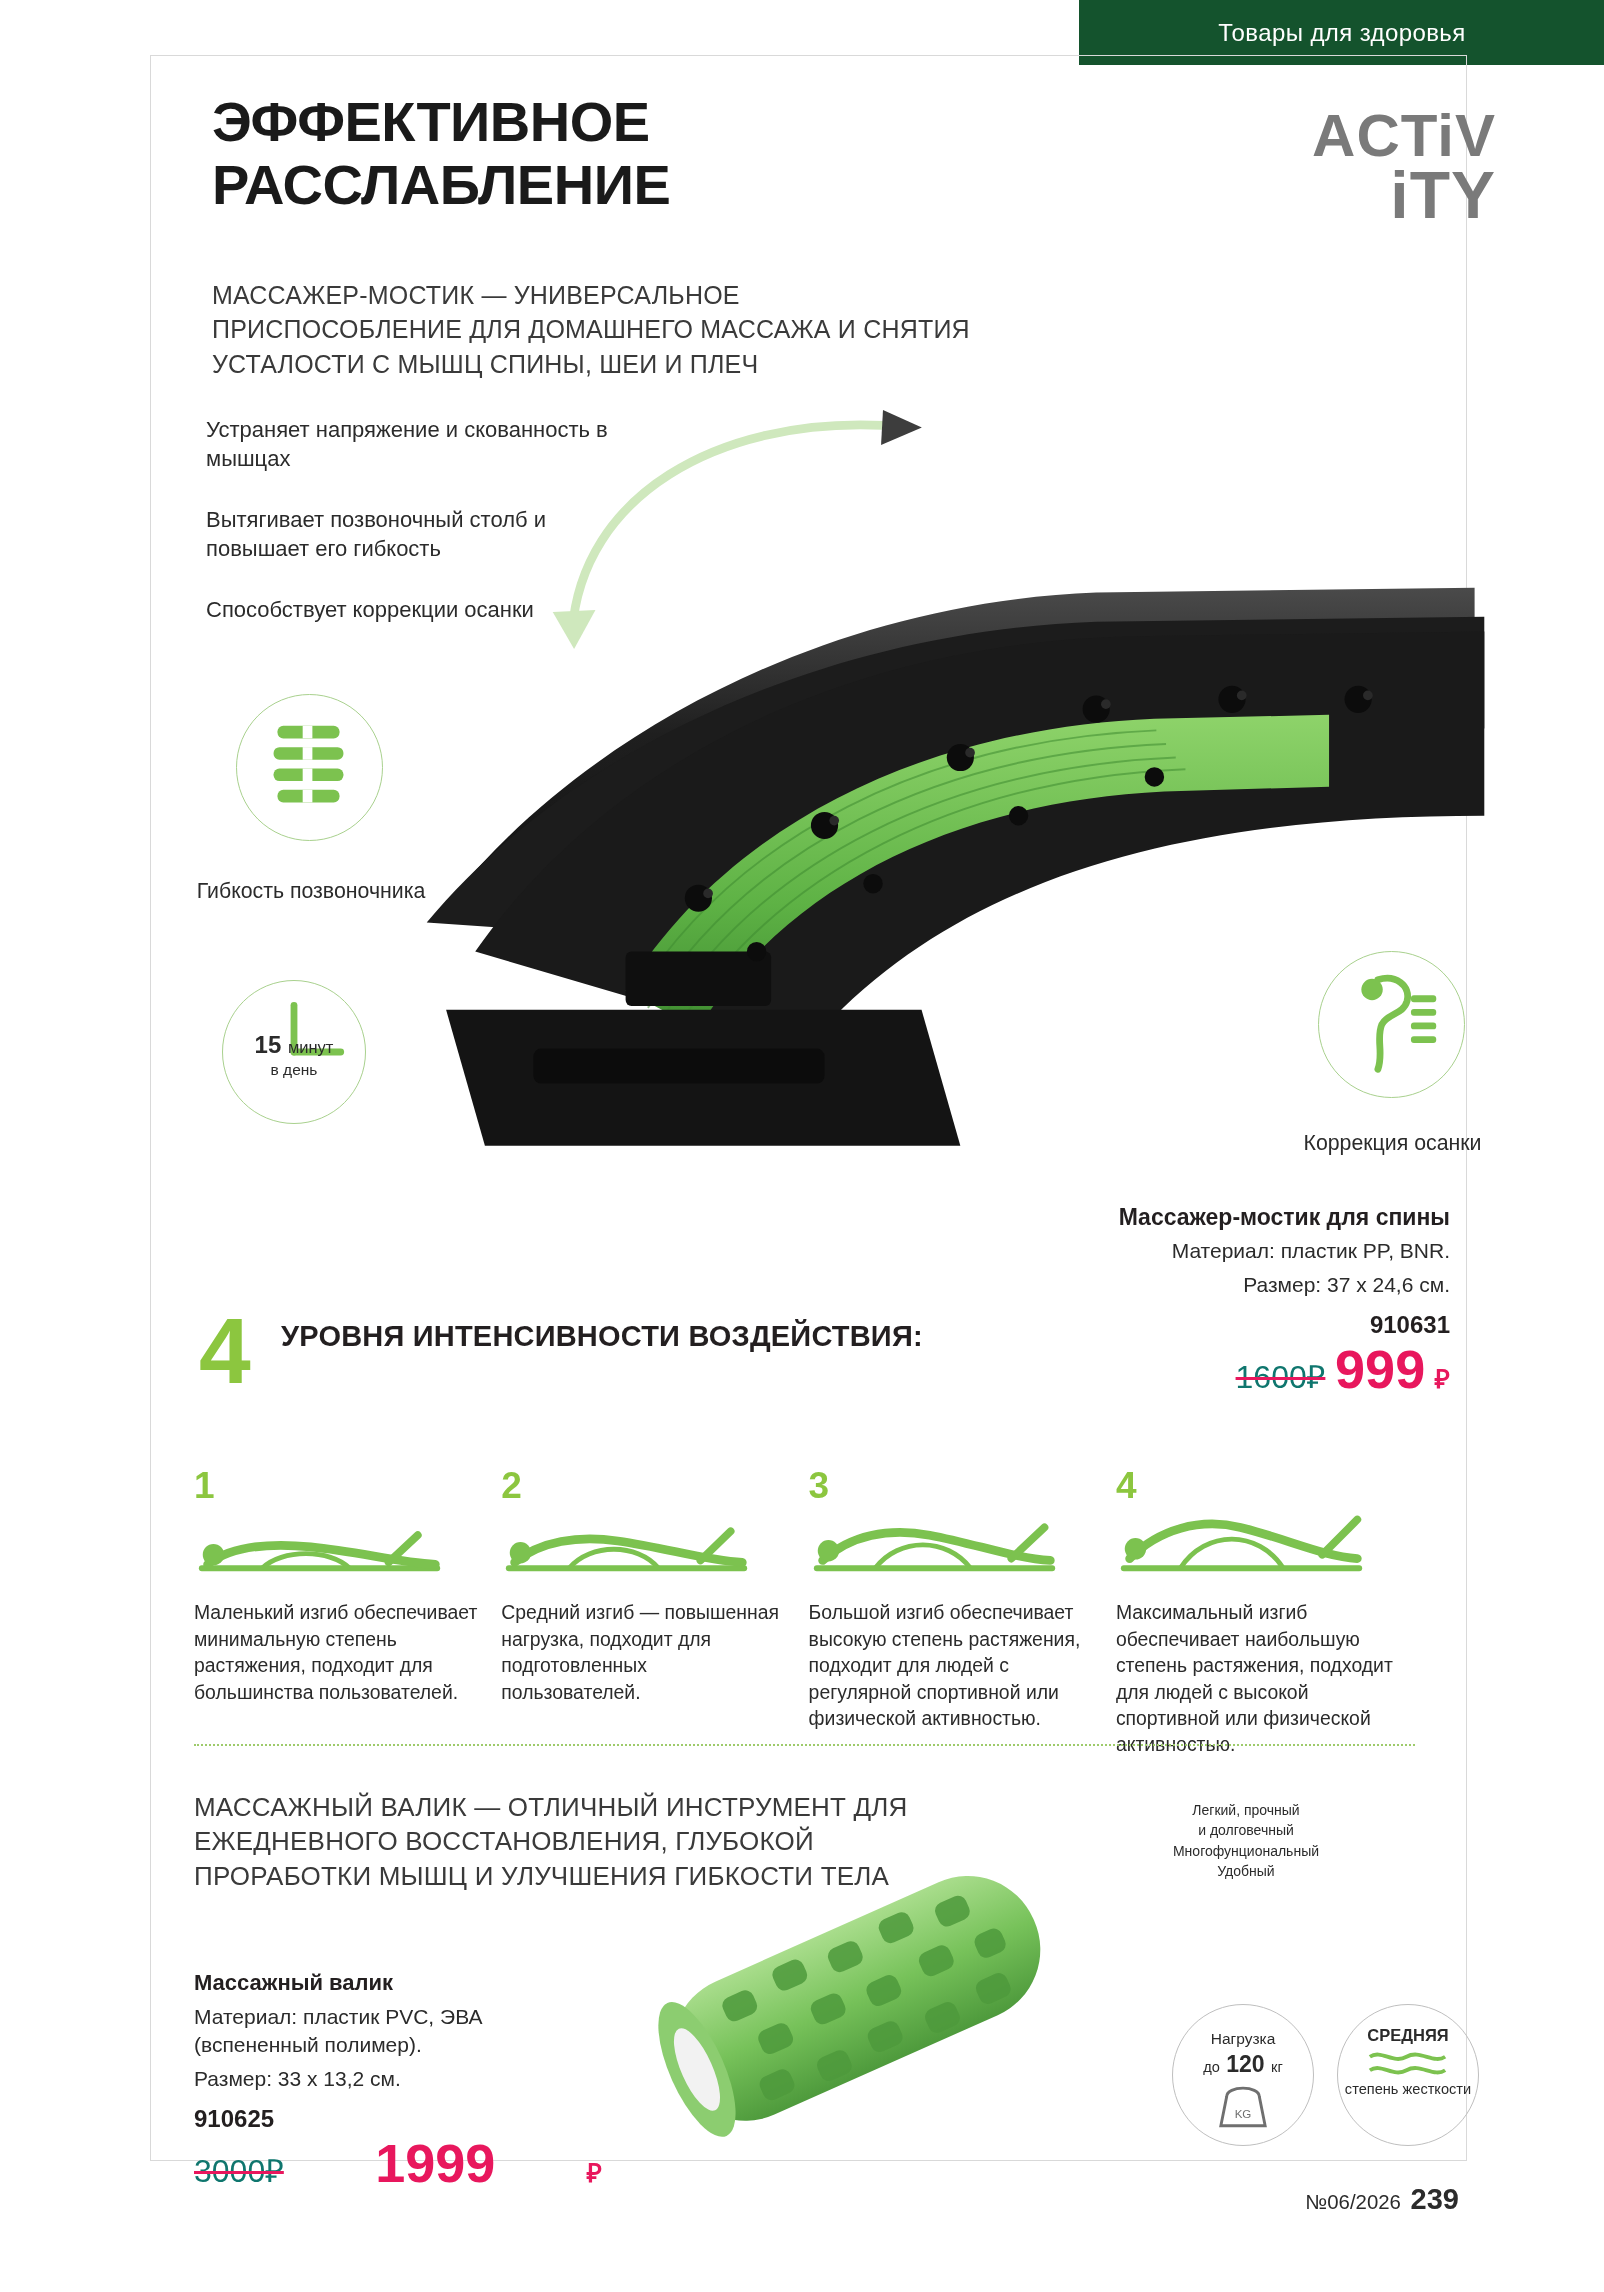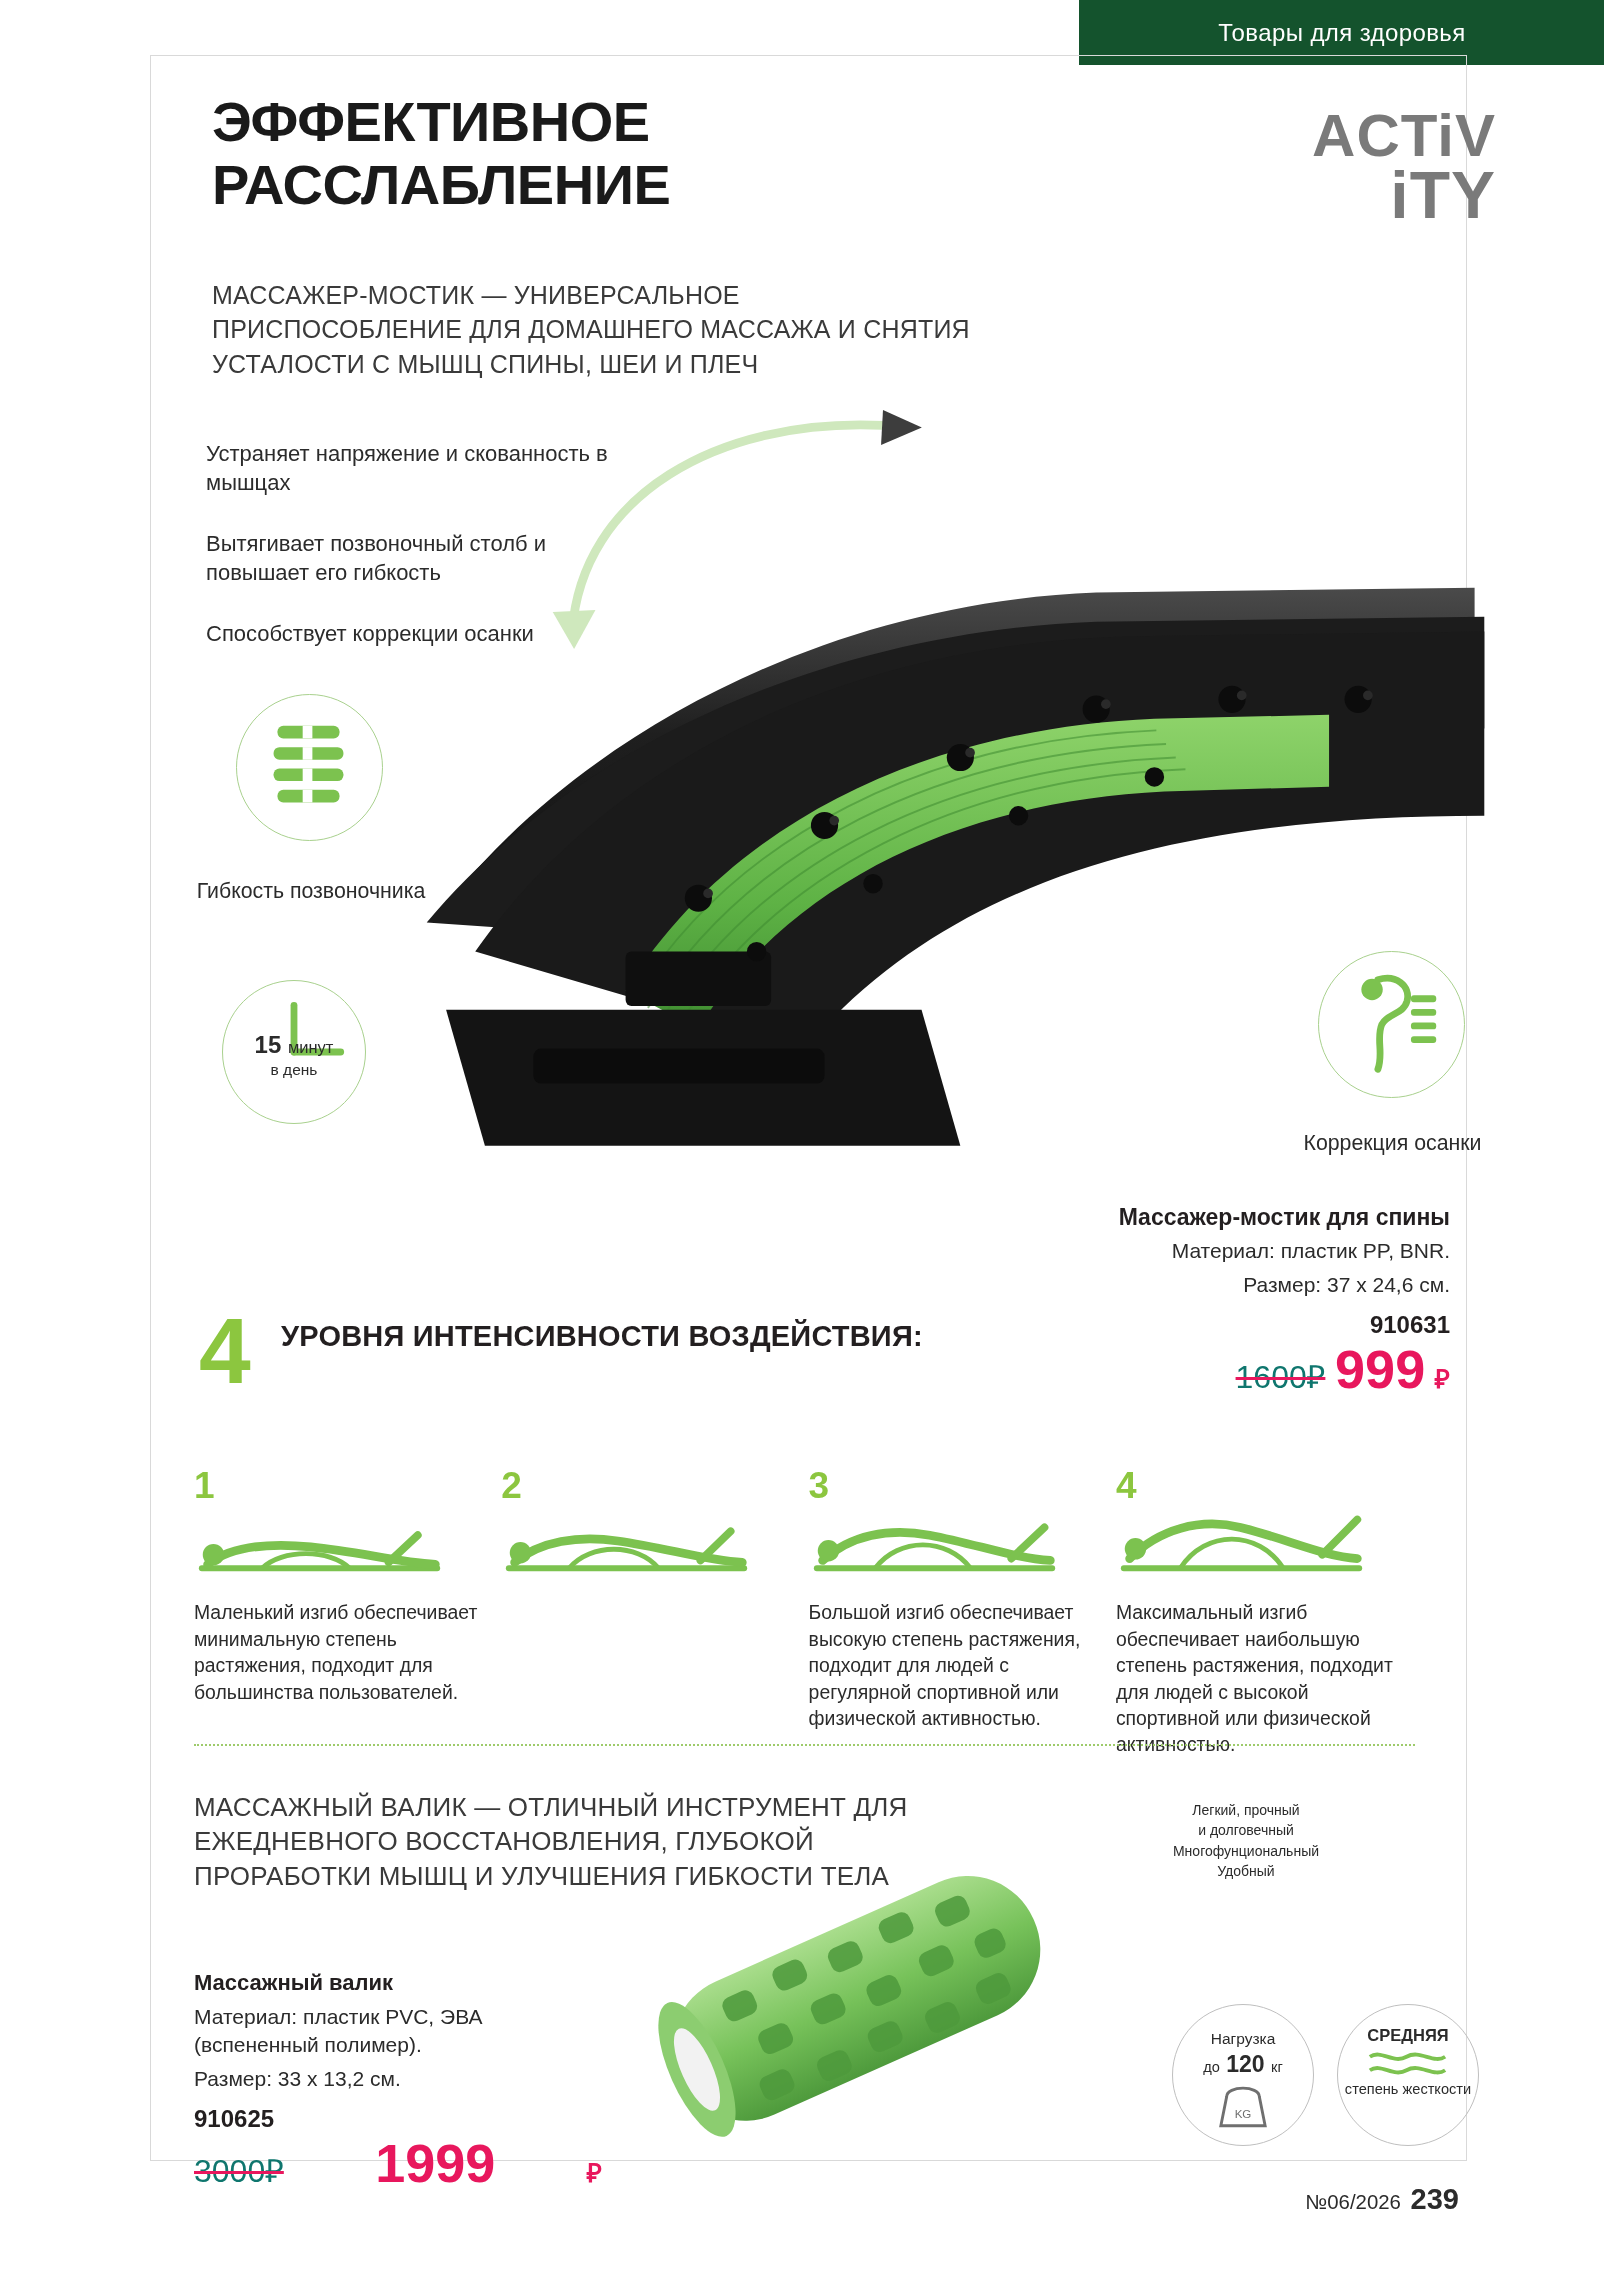--- a/index.html
+++ b/index.html
@@ -87,7 +87,6 @@
     left: 206px;
     top: 415px;
     width: 417px;
-    margin-top: 24px;
   }
   .bullet {
     font-size: 22px;

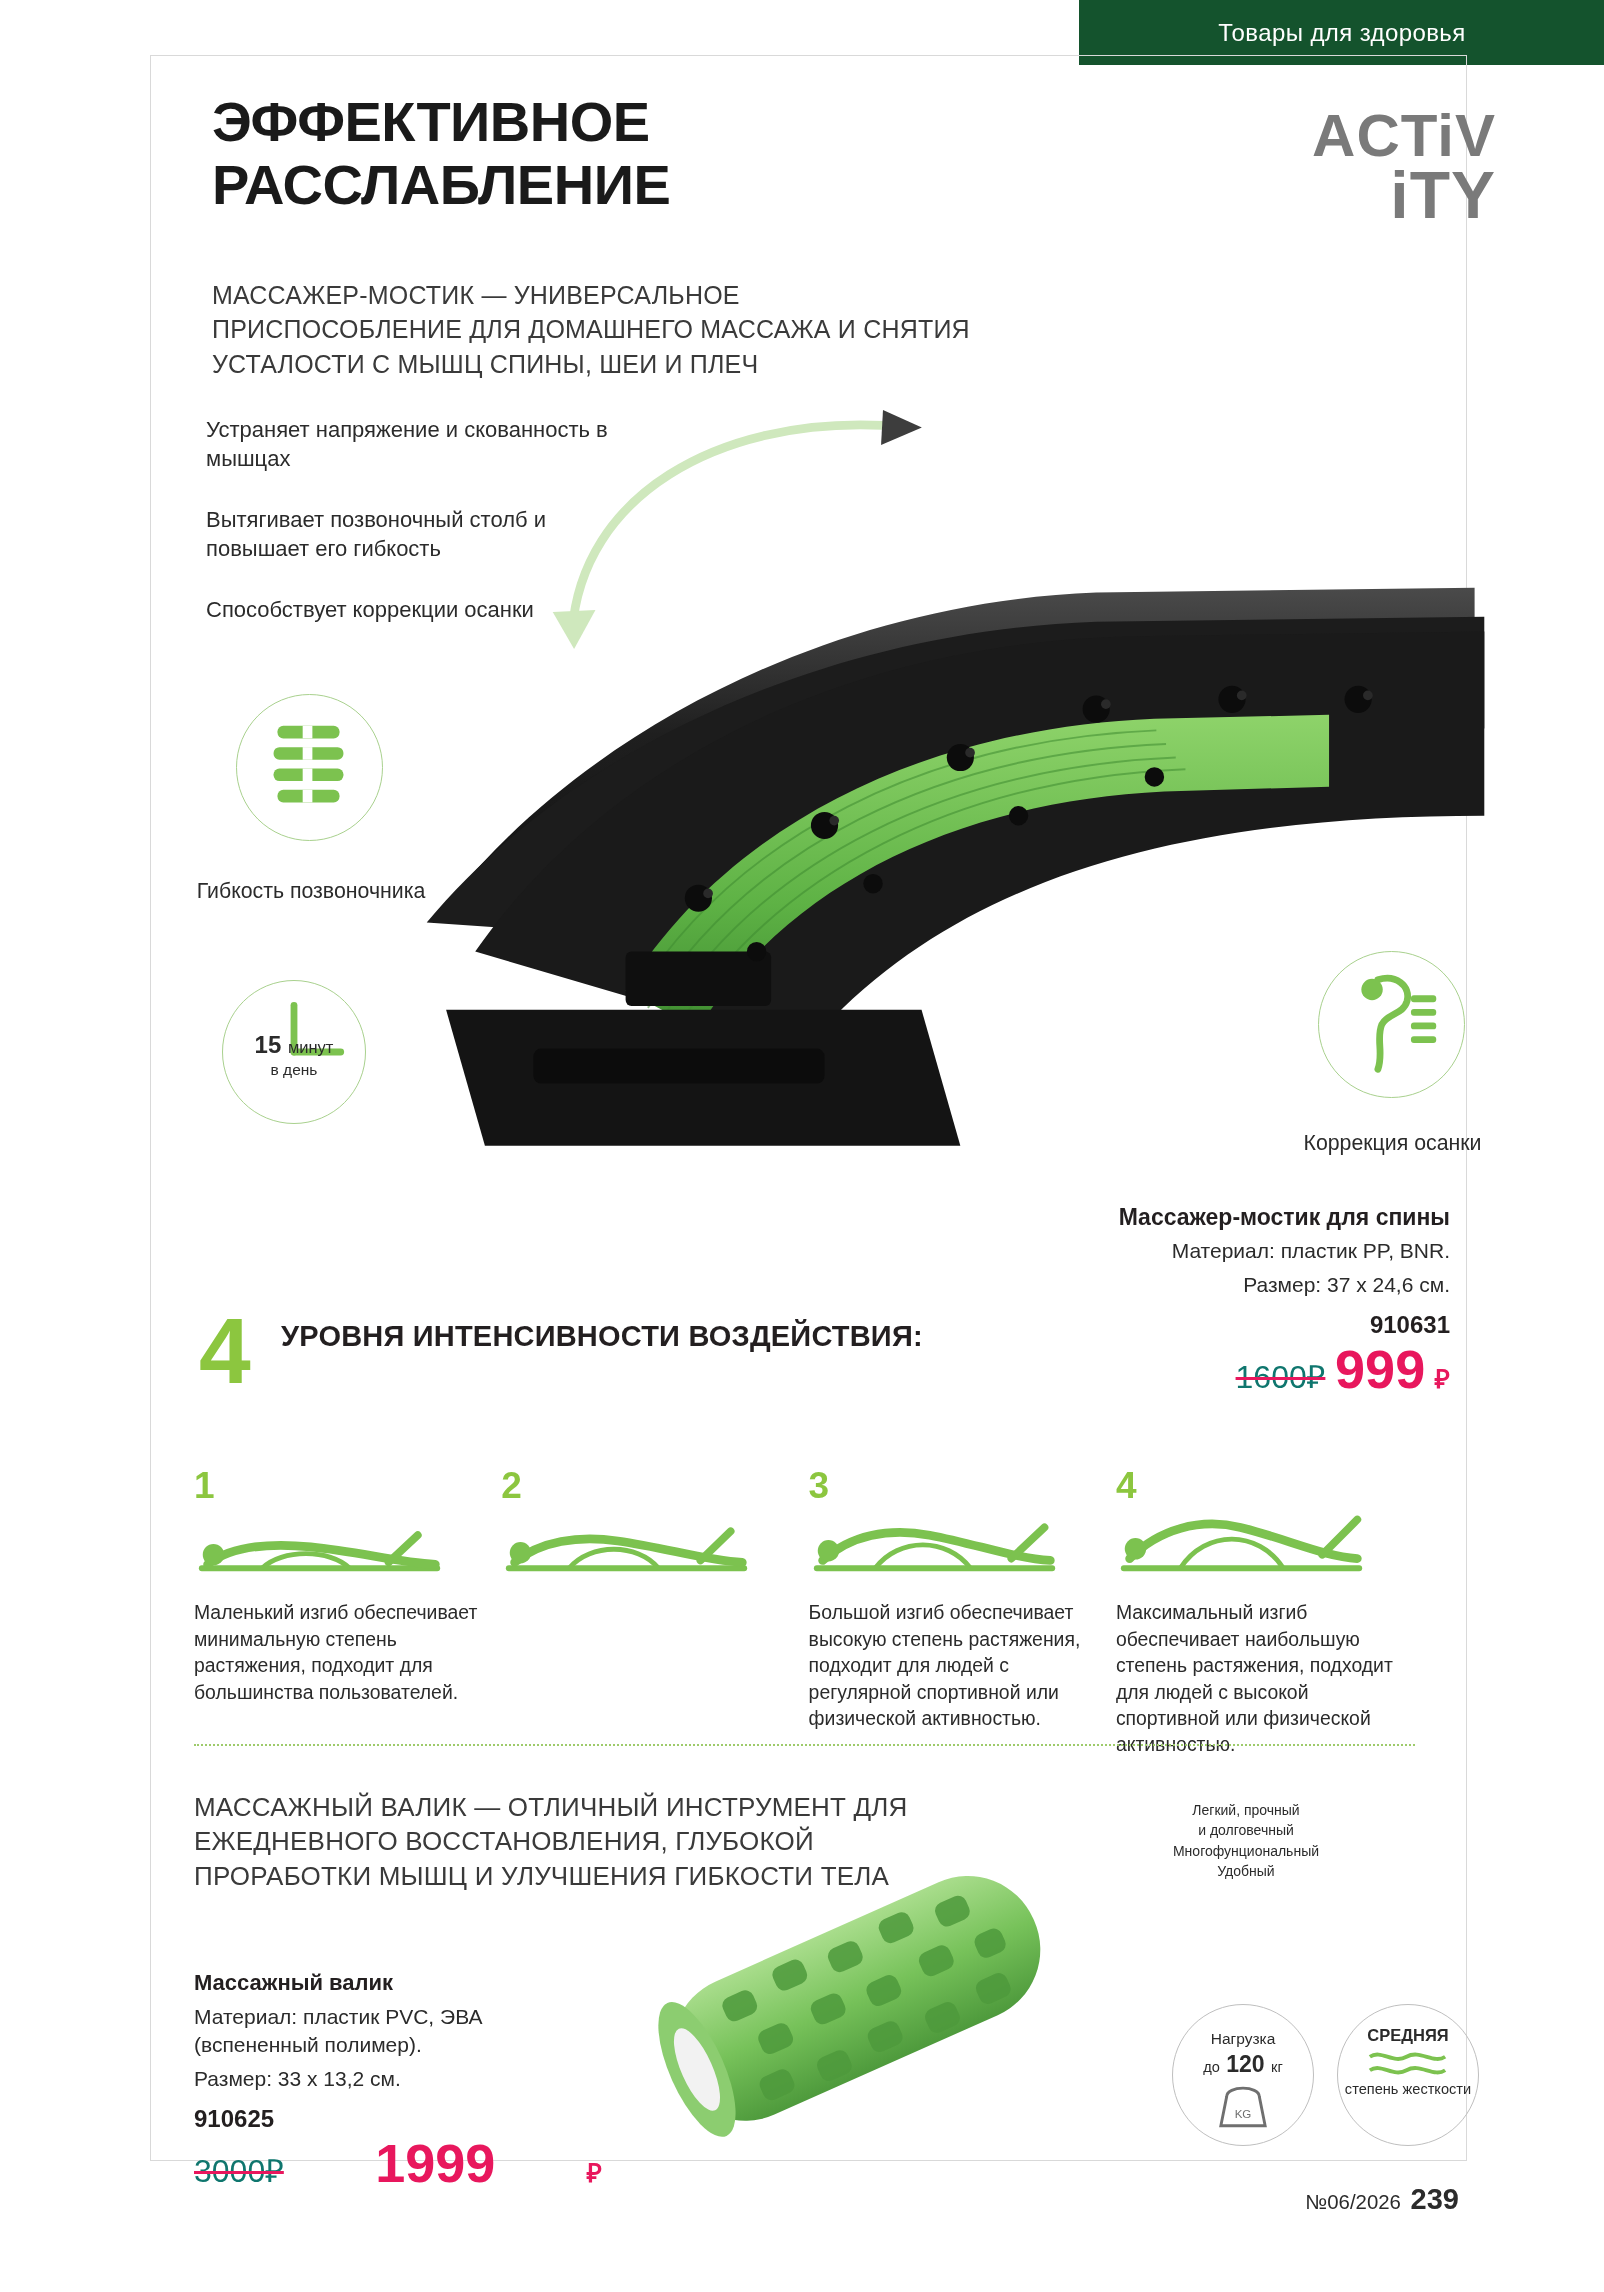--- a/index.html
+++ b/index.html
@@ -444,6 +444,7 @@
         <circle cx="20" cy="48" r="11" fill="#7cc24f"></circle>
         <path d="M205 56 L236 26" stroke="#7cc24f" stroke-width="8" stroke-linecap="round"></path>
       </svg>
+      <div class="lvl-txt">Средний изгиб — повышенная нагрузка, подходит для подготовленных пользователей.</div>
     </div>
     <div class="lvl">
       <div class="lvl-num">3</div>

